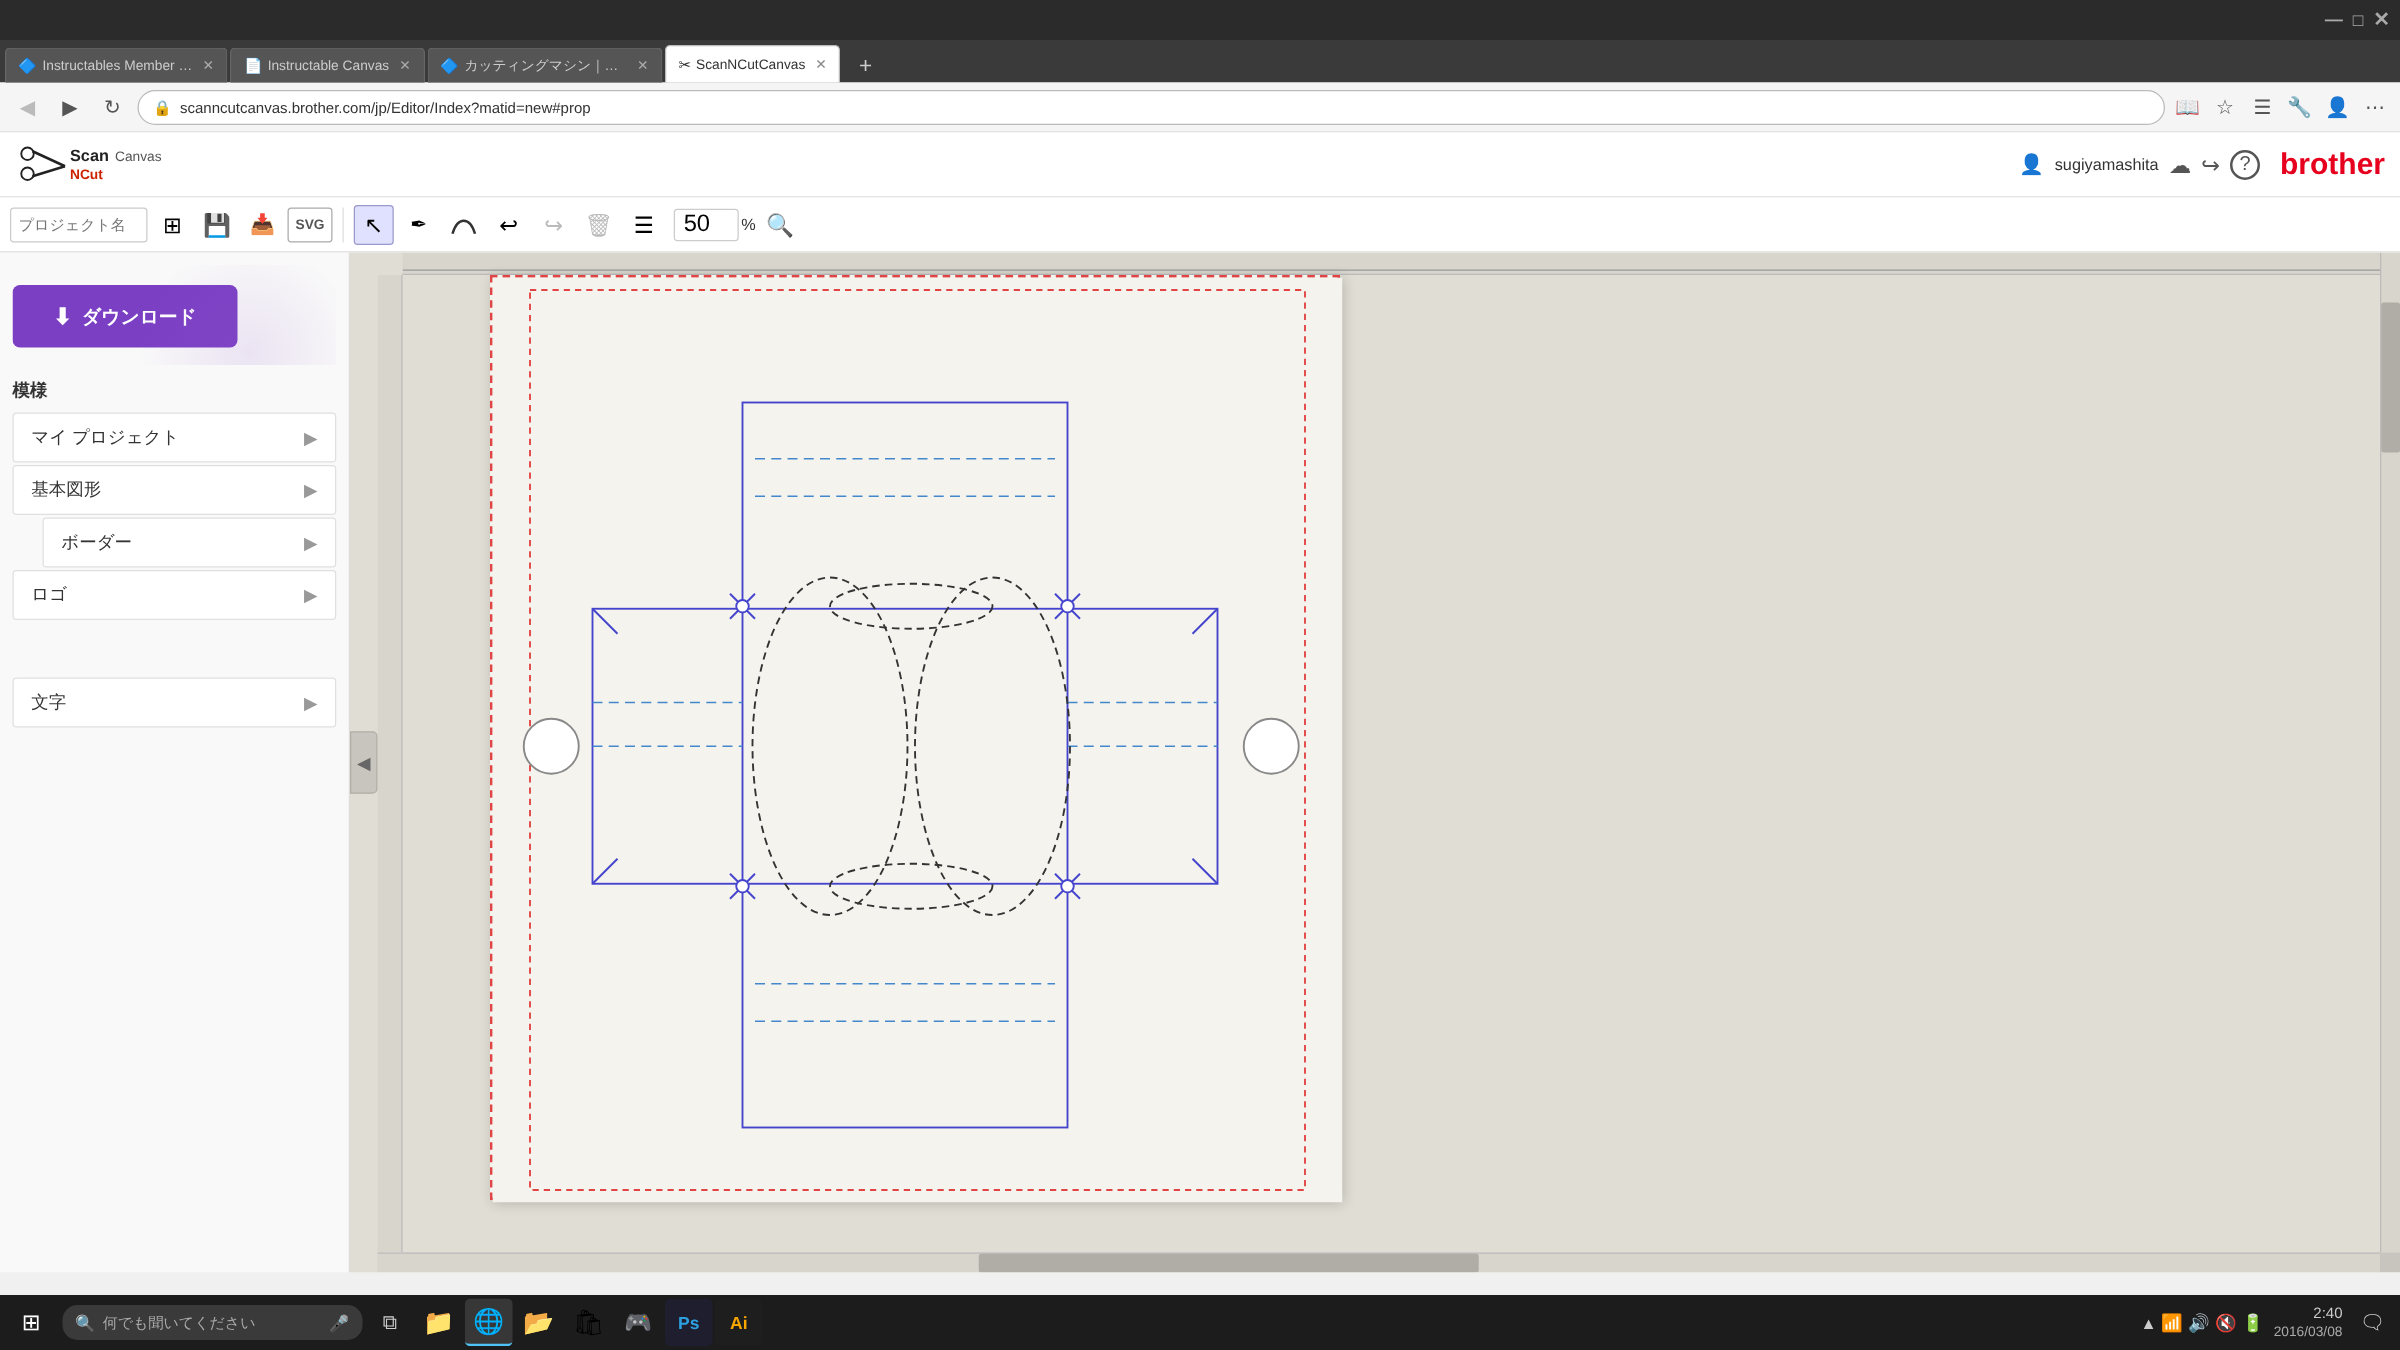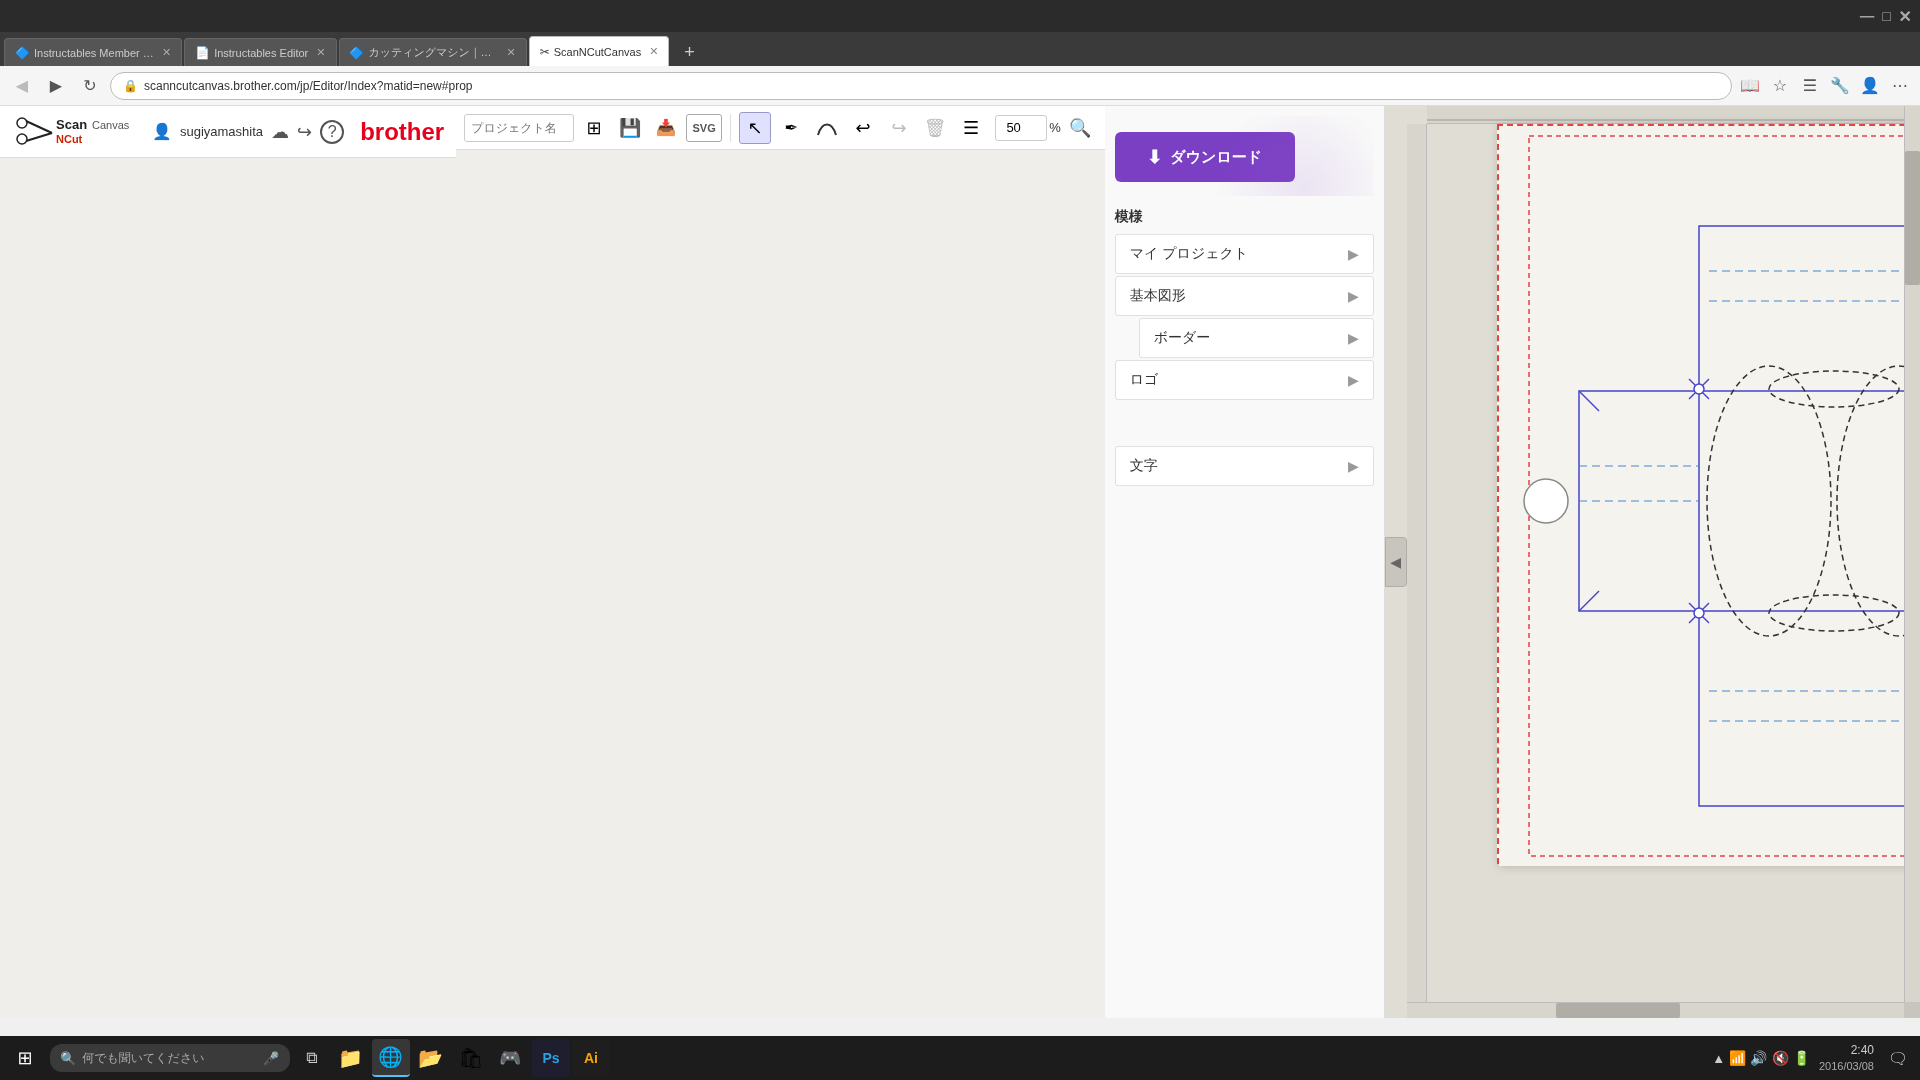--- a/index.html
+++ b/index.html
@@ -32,7 +32,7 @@
   </div>
   <div class="tab inactive" style="font-size:11px; padding:0 10px; height:28px; background:#555; color:#ccc; border-radius:4px 4px 0 0; display:flex; align-items:center; gap:4px; margin-right:2px; border:1px solid #666; border-bottom:none;">
     <span style="font-size:12px;">📄</span>
-    <span style="max-width:120px; overflow:hidden; white-space:nowrap; text-overflow:ellipsis;">Instructables Editor</span>
+    <span style="max-width:120px; overflow:hidden; white-space:nowrap; text-overflow:ellipsis;">Instructable Canvas</span>
     <span style="margin-left:4px; color:#aaa;">✕</span>
   </div>
   <div class="tab inactive" style="font-size:11px; padding:0 10px; height:28px; background:#555; color:#ccc; border-radius:4px 4px 0 0; display:flex; align-items:center; gap:4px; margin-right:2px; border:1px solid #666; border-bottom:none;">

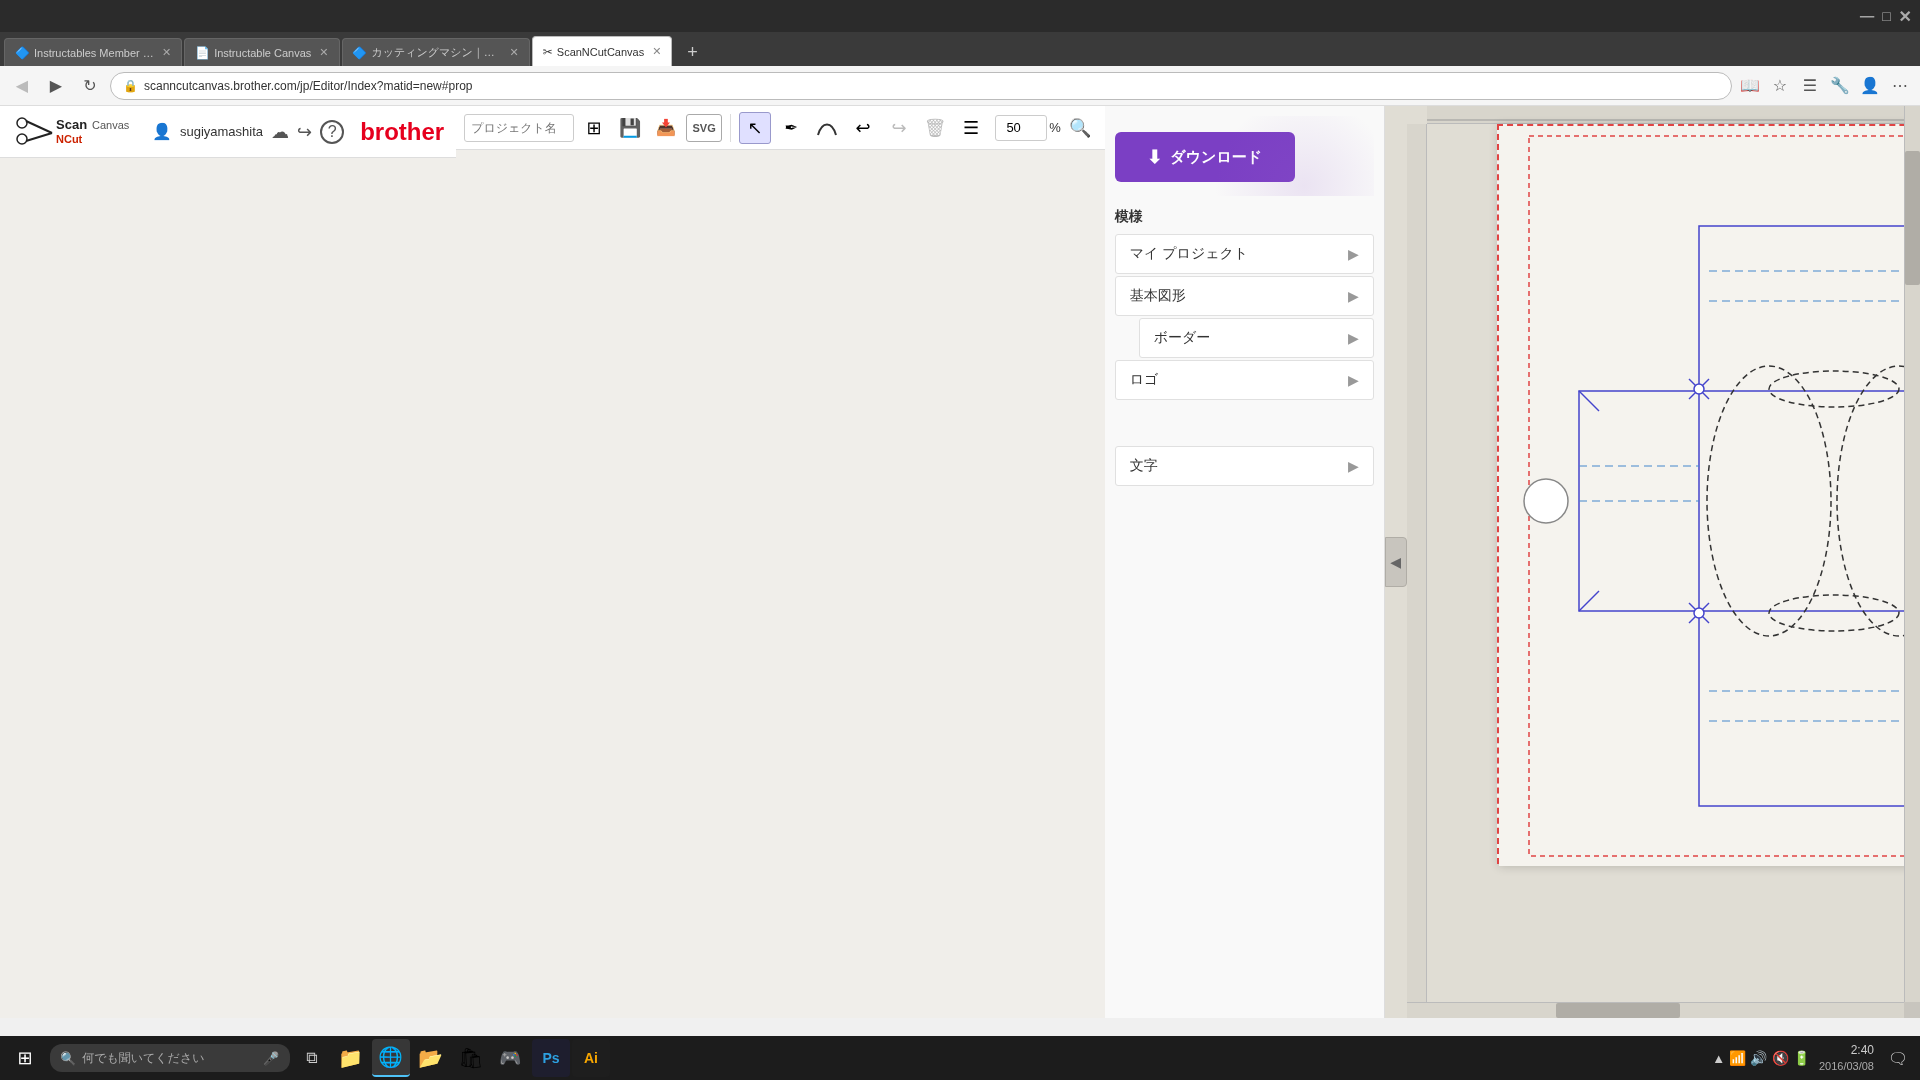--- a/index.html
+++ b/index.html
@@ -64,7 +64,7 @@
   <button class="browser-action-btn" style="background:none; border:none; font-size:16px; color:#555; cursor:pointer;">⋯</button>
 </div>
 
-<div style="width:1920px; height:912px; display:flex; flex-direction:row; background:#f0eeea; position:relative;">
+<div style="width:1920px; height:912px; display:flex; flex-direction:column; background:#f0eeea; position:relative;">
 
   <div style="height:52px; background:#fff; border-bottom:1px solid #ddd; display:flex; align-items:center; padding:0 12px;">
 

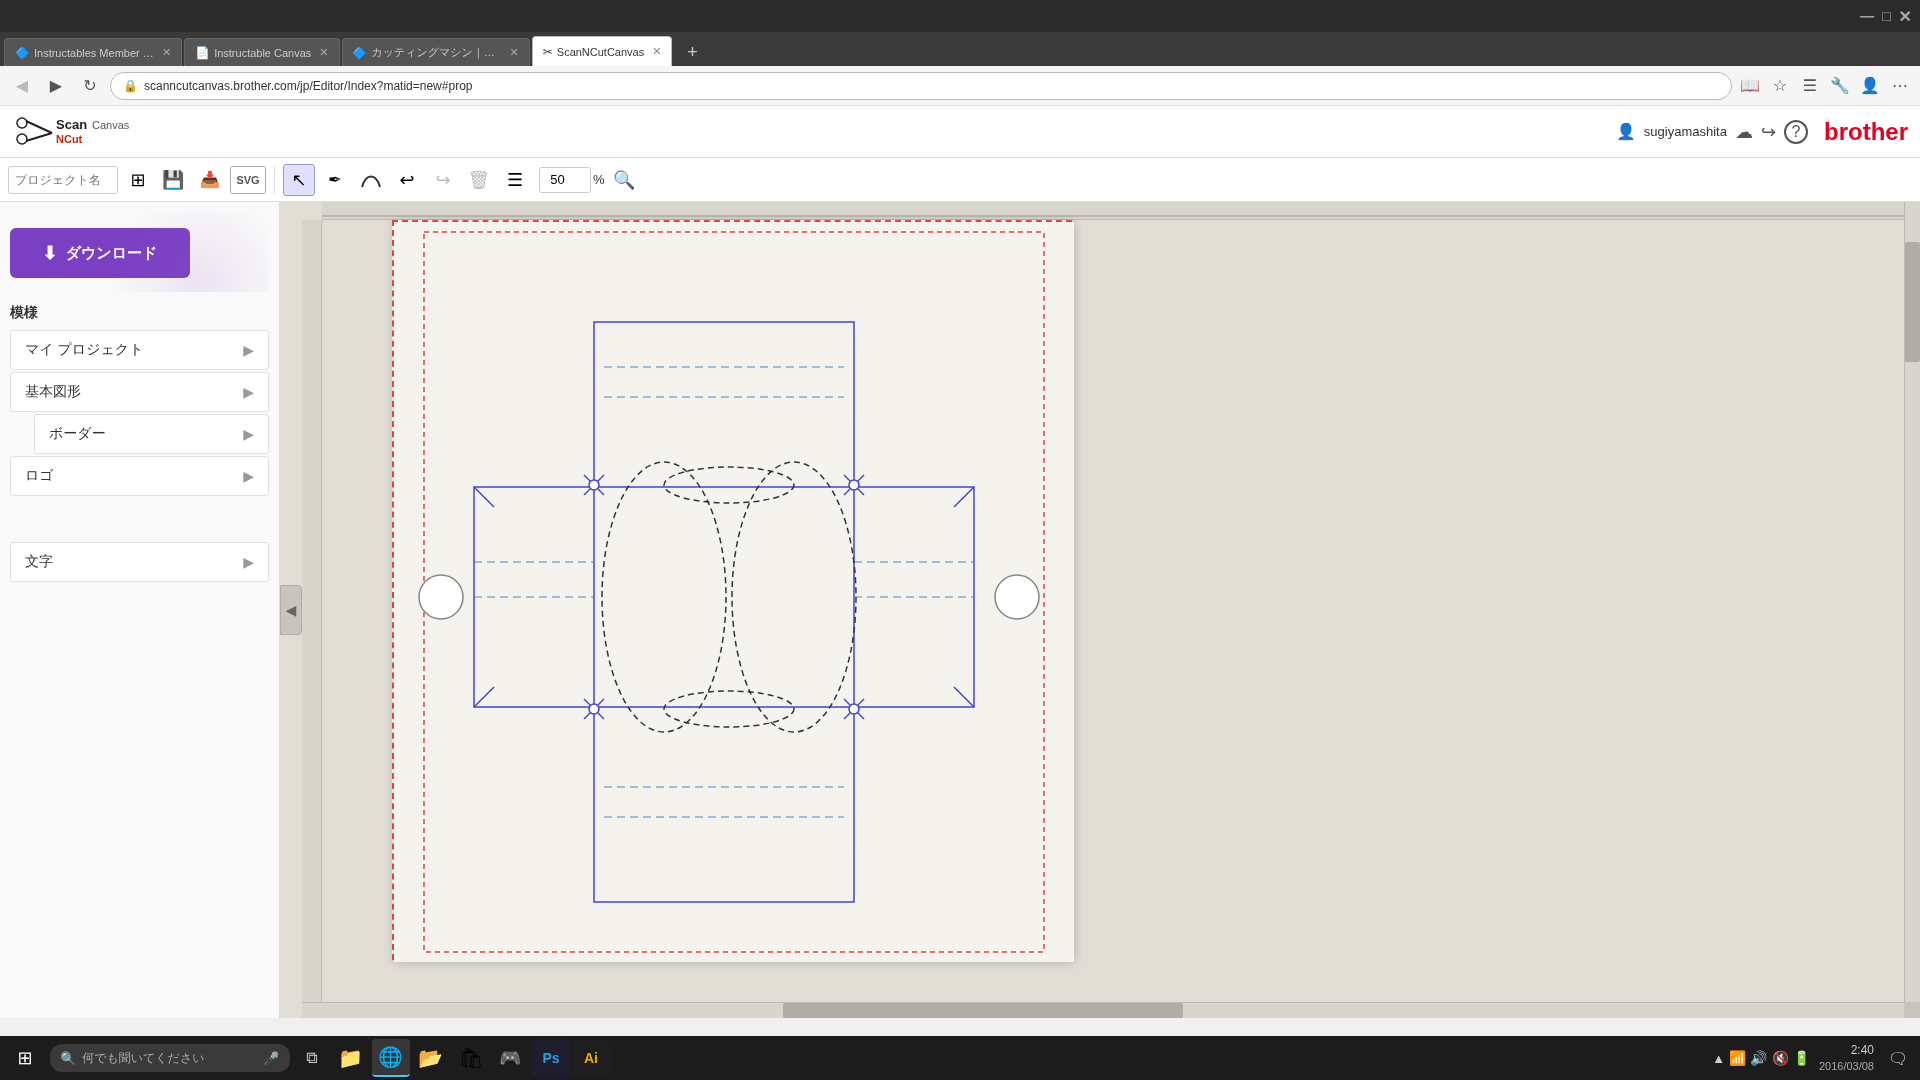--- a/index.html
+++ b/index.html
@@ -112,7 +112,7 @@
     <button style="width:32px; height:32px; background:none; border:none; cursor:pointer; font-size:18px; color:#bbb;">🗑</button>
     <button style="width:32px; height:32px; background:none; border:none; cursor:pointer; font-size:18px;">☰</button>
     <div style="display:flex; align-items:center; gap:2px; margin-left:4px;">
-      <input type="number" style="width: 52px; height: 26px; border: 1px solid rgb(204, 204, 204); border-radius: 3px; text-align: center; font-size: 13px;" value="50">
+      <input type="number" style="width: 52px; height: 26px; border: 1px solid rgb(204, 204, 204); border-radius: 3px; text-align: center; font-size: 19px;" value="50">
       <span style="font-size:13px; color:#333;">%</span>
     </div>
     <button style="width:32px; height:32px; background:none; border:none; cursor:pointer; font-size:18px;">🔍</button>

